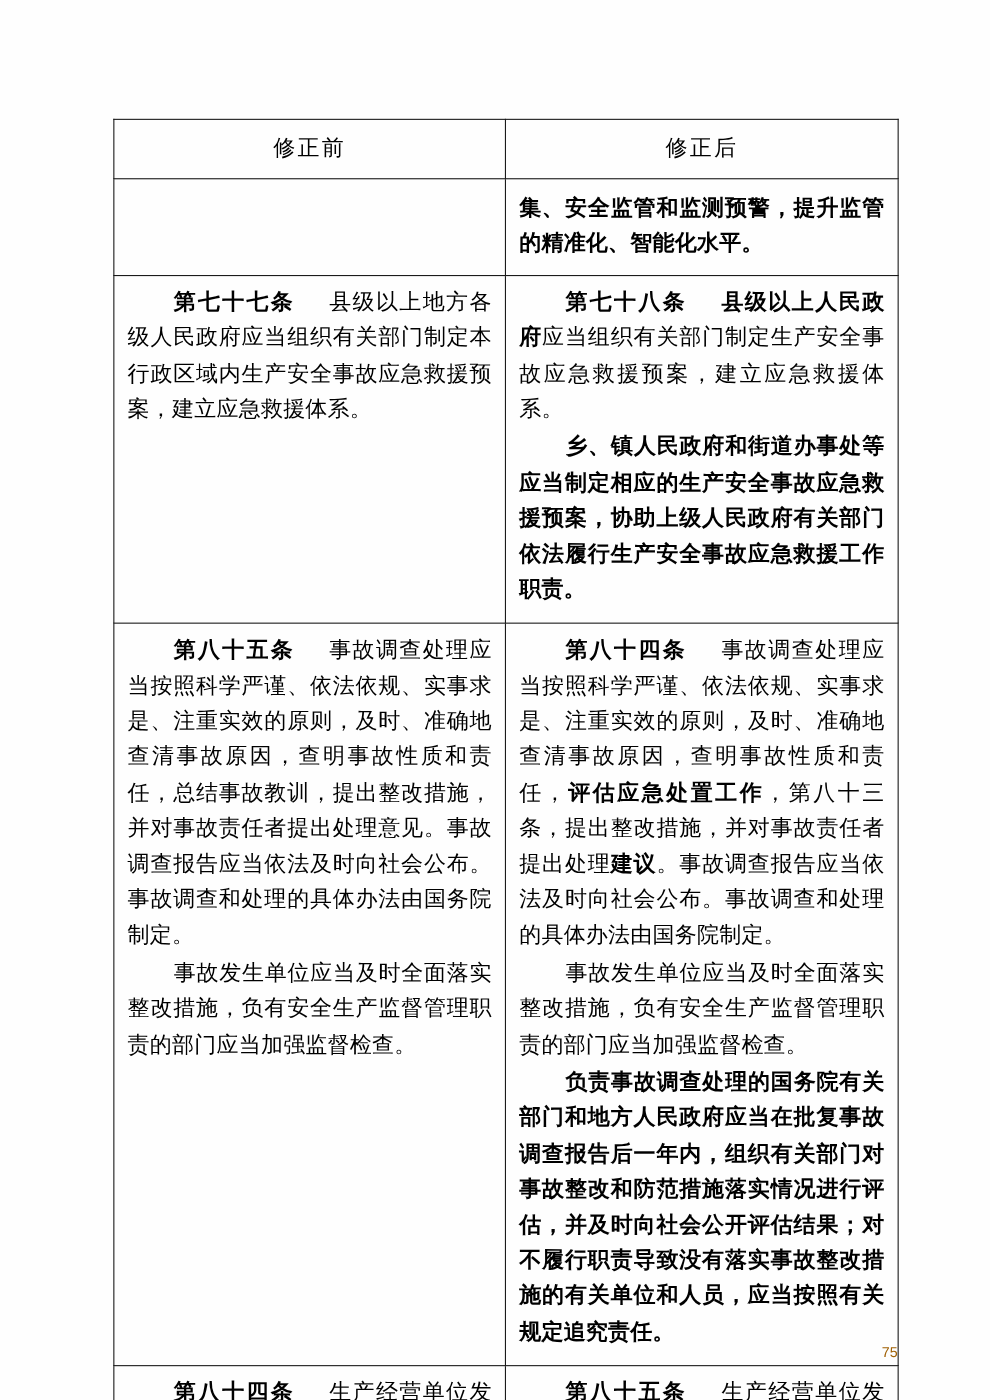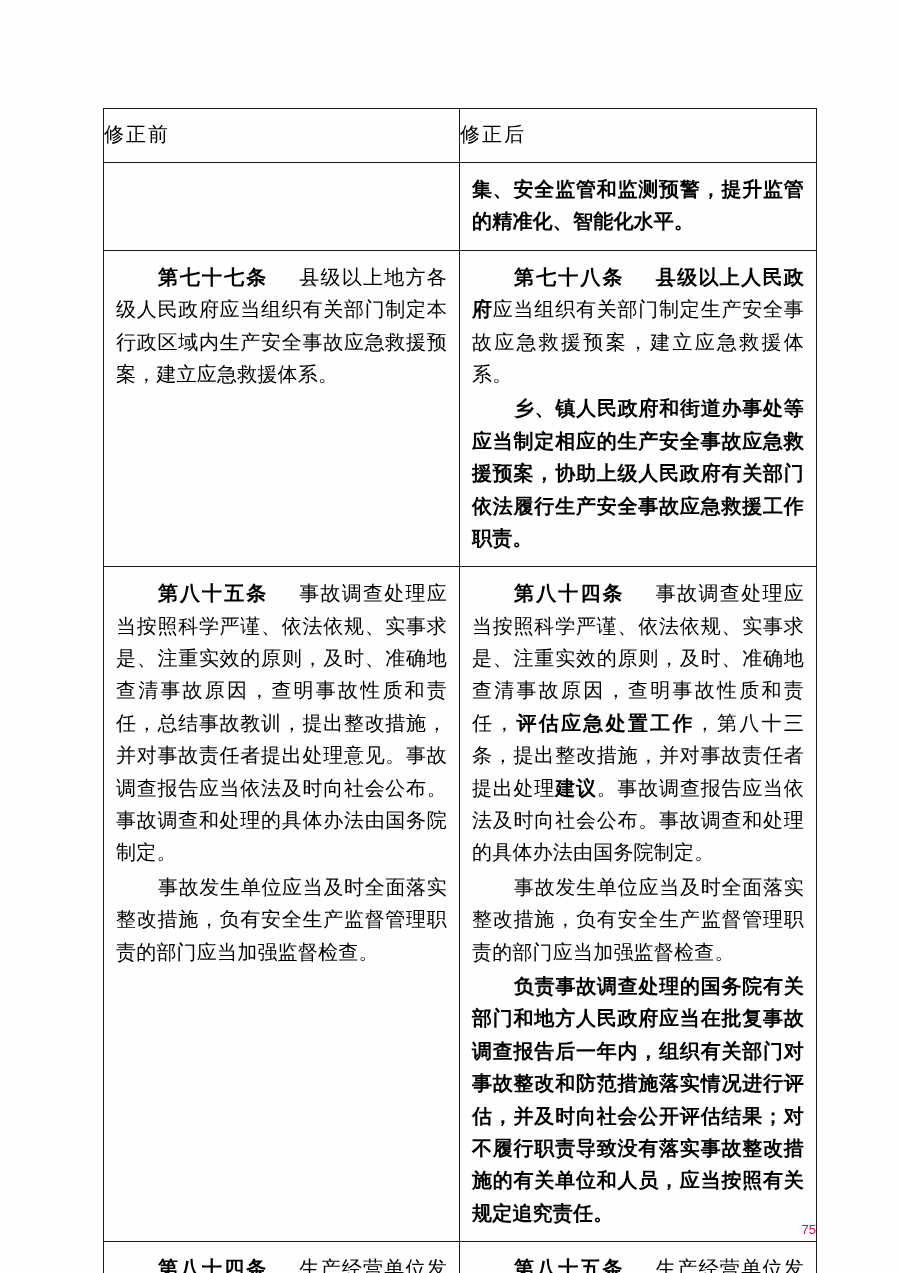--- a/index.html
+++ b/index.html
@@ -36,7 +36,7 @@
     padding: 10px 12px 12px 12px;
   }
   .doc-table th {
-    text-align: left;
+    text-align: center;
     font-weight: normal;
     font-size: 20px;
     padding: 12px 0 14px 0;

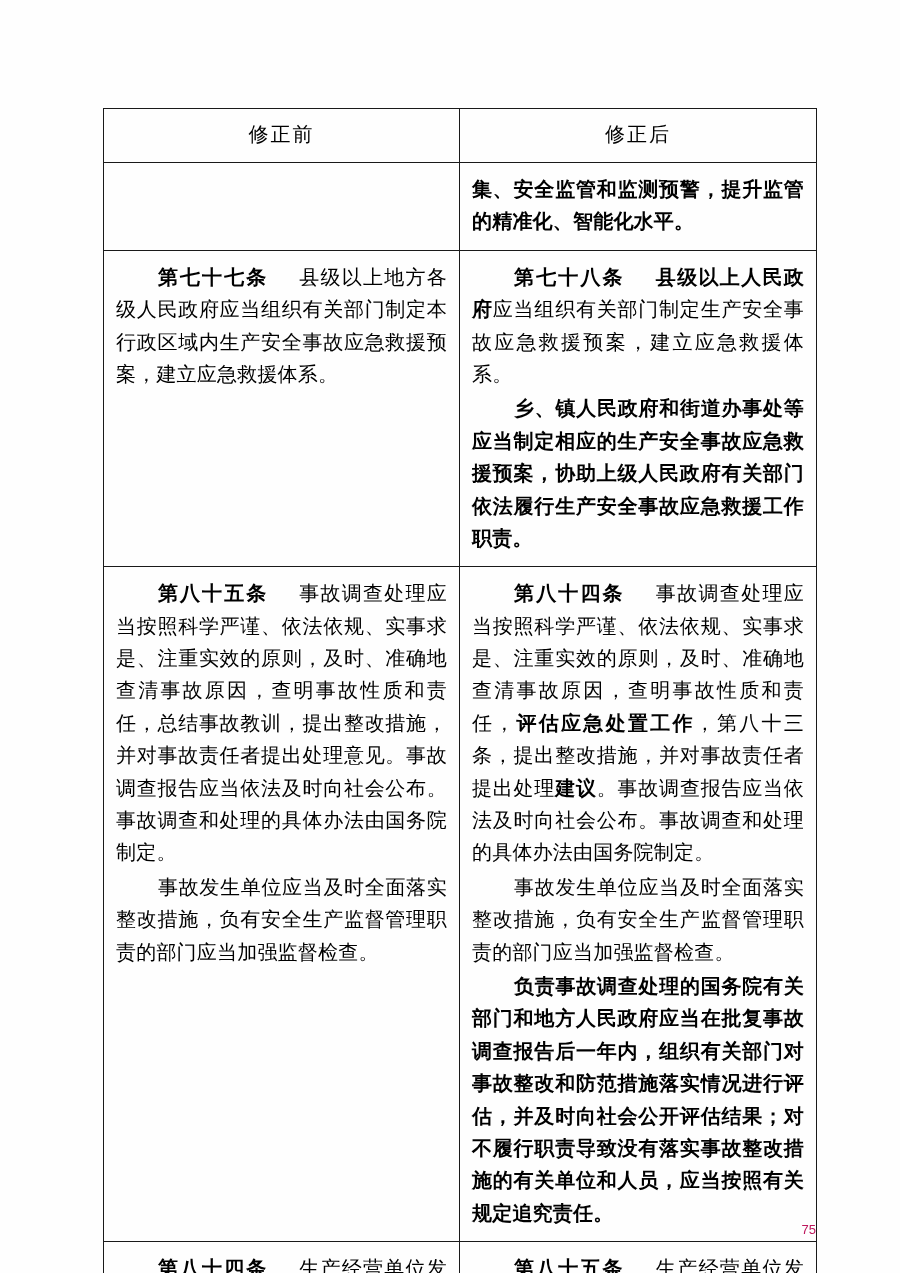--- a/index.html
+++ b/index.html
@@ -54,7 +54,7 @@
     letter-spacing: 0.2px;
   }
   .para + .para { margin-top: 2px; }
-  .indent { text-indent: 2.1em; }
+  .indent { text-indent: 2.1em; font-family: Liberation Mono, monospace; }
   .art { font-weight: bold; letter-spacing: 1px; }
   .gap { display: inline-block; width: 1.5em; }
   .ins { font-weight: bold; }

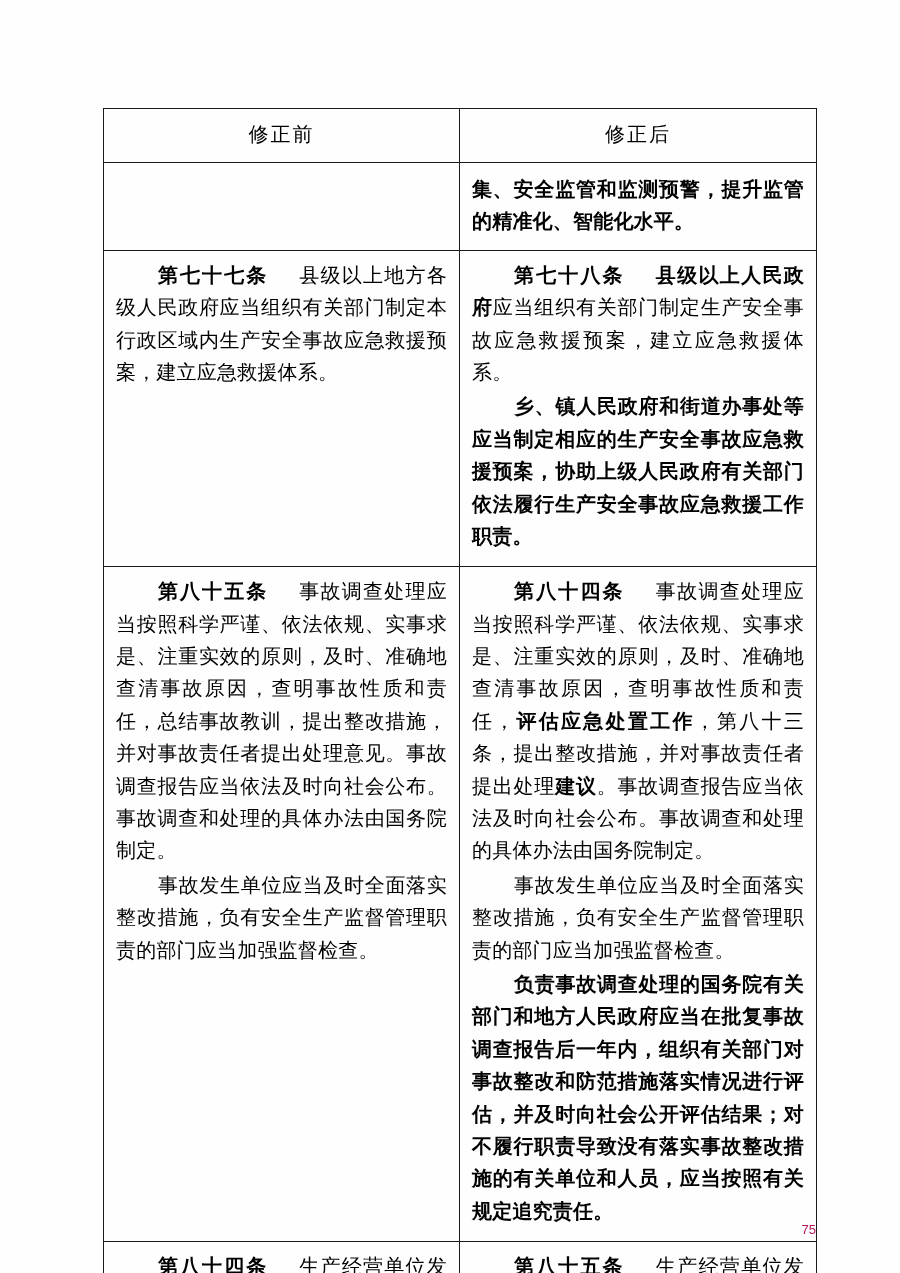--- a/index.html
+++ b/index.html
@@ -66,7 +66,7 @@
     top: 1222px;
     font-size: 13px;
     font-family: "Liberation Sans", sans-serif;
-    color: #be185d;
+    color: #a16207;
   }
   .cell-inner { display: block; }
 </style>

